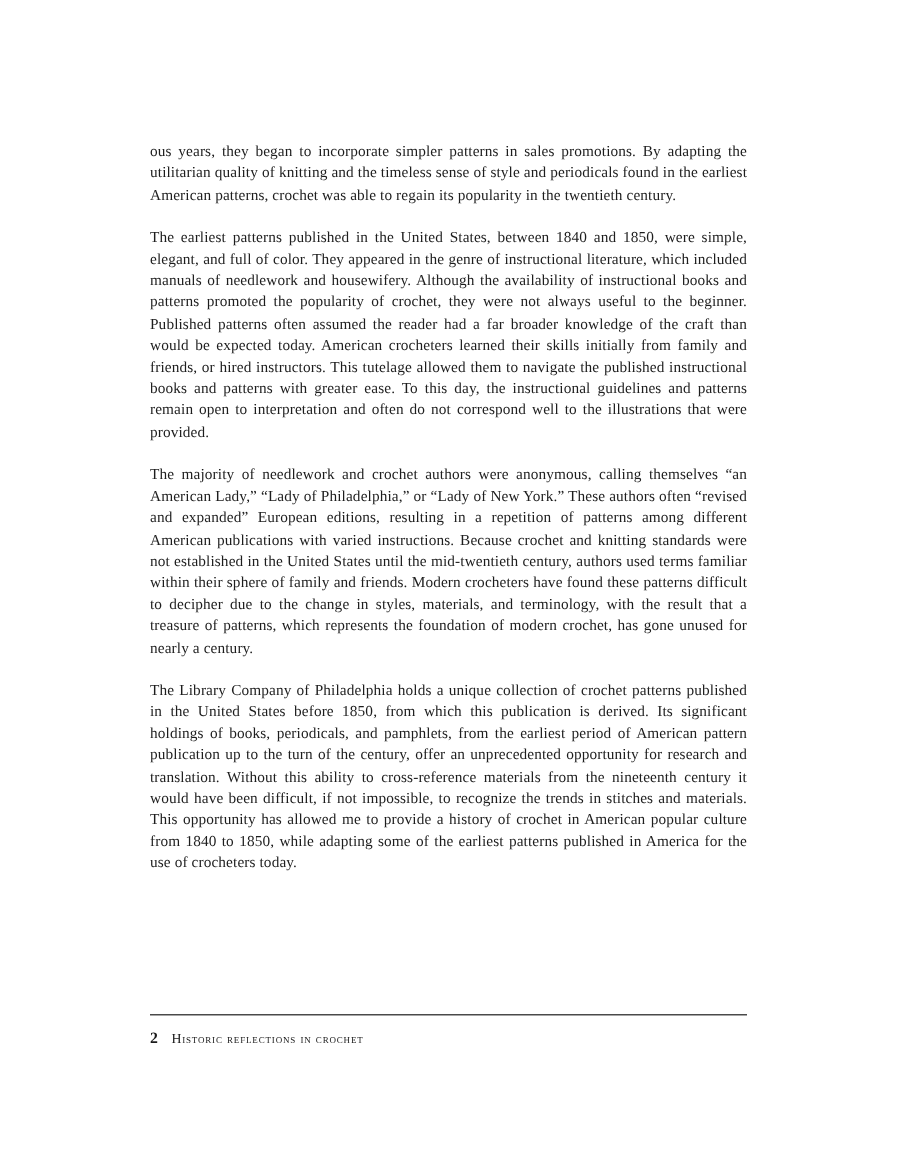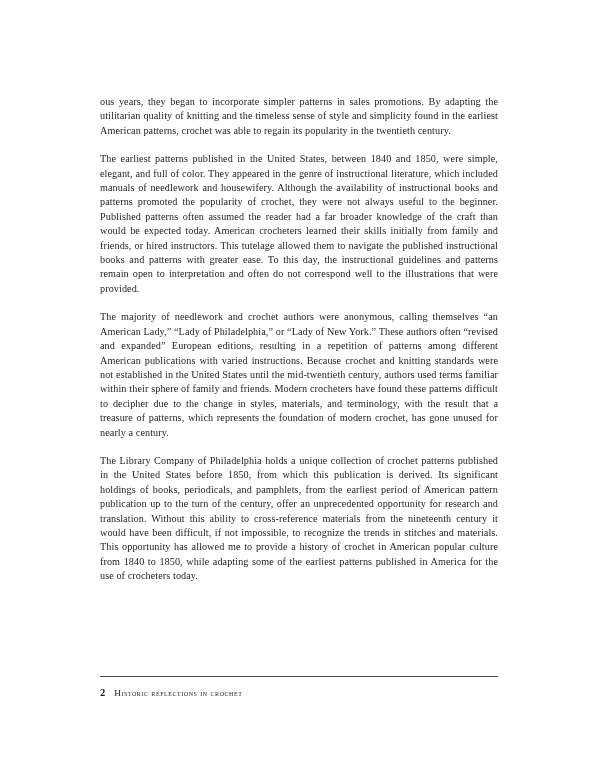--- a/index.html
+++ b/index.html
@@ -80,7 +80,7 @@
 <div class="page">
 
   <div class="content">
-    <p class="para">ous years, they began to incorporate simpler patterns in sales promotions. By adapting the utilitarian quality of knitting and the timeless sense of style and simplicity found in the earliest American patterns, crochet was able to regain its popularity in the twentieth century.</p>
+    <p class="para">ous years, they began to incorporate simpler patterns in sales promotions. By adapting the utilitarian quality of knitting and the timeless sense of style and periodicals found in the earliest American patterns, crochet was able to regain its popularity in the twentieth century.</p>
     <p class="para">The earliest patterns published in the United States, between 1840 and 1850, were simple, elegant, and full of color. They appeared in the genre of instructional literature, which included manuals of needlework and housewifery. Although the availability of instructional books and patterns promoted the popularity of crochet, they were not always useful to the beginner. Published patterns often assumed the reader had a far broader knowledge of the craft than would be expected today. American crocheters learned their skills initially from family and friends, or hired instructors. This tutelage allowed them to navigate the published instructional books and patterns with greater ease.  To this day, the instructional guidelines and patterns remain open to interpretation and often do not correspond well to the illustrations that were provided.</p>
     <p class="para">The majority of needlework and crochet authors were anonymous, calling themselves “an American Lady,” “Lady of Philadelphia,” or  “Lady of New York.” These authors often “revised and expanded” European editions, resulting in a repetition of patterns among different American publications with varied instructions. Because crochet and knitting standards were not established in the United States until the mid-twentieth century, authors used terms familiar within their sphere of family and friends. Modern crocheters have found these patterns difficult to decipher due to the change in styles, materials, and terminology, with the result that a treasure of patterns, which represents the foundation of modern crochet, has gone unused for nearly a century.</p>
     <p class="para">The Library Company of Philadelphia holds a unique collection of crochet patterns published in the United States before 1850, from which this publication is derived. Its significant holdings of books, periodicals, and pamphlets, from the earliest period of American pattern publication up to the turn of the century, offer an unprecedented opportunity for research and translation. Without this ability to cross-reference materials from the nineteenth century it would have been difficult, if not impossible, to recognize the trends in stitches and materials. This opportunity has allowed me to provide a history of crochet in American popular culture from 1840 to 1850, while adapting some of the earliest patterns published in America for the use of crocheters today.</p>

